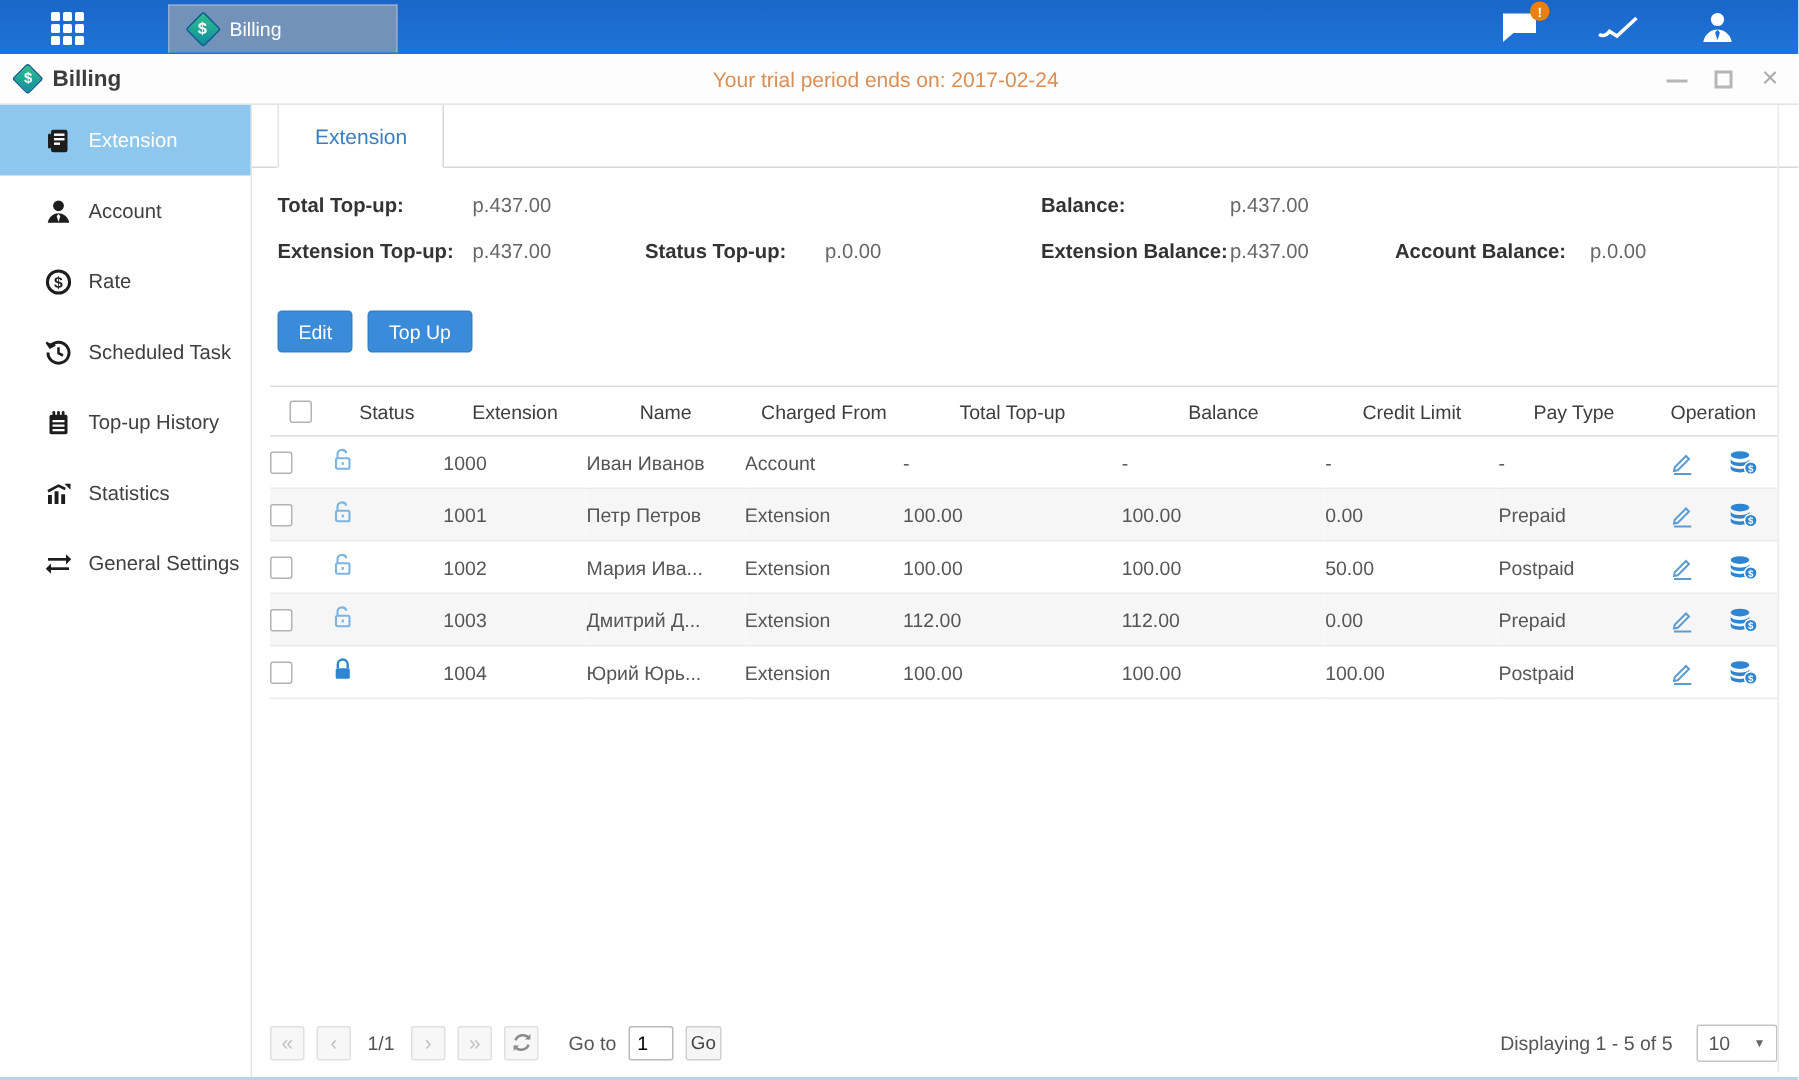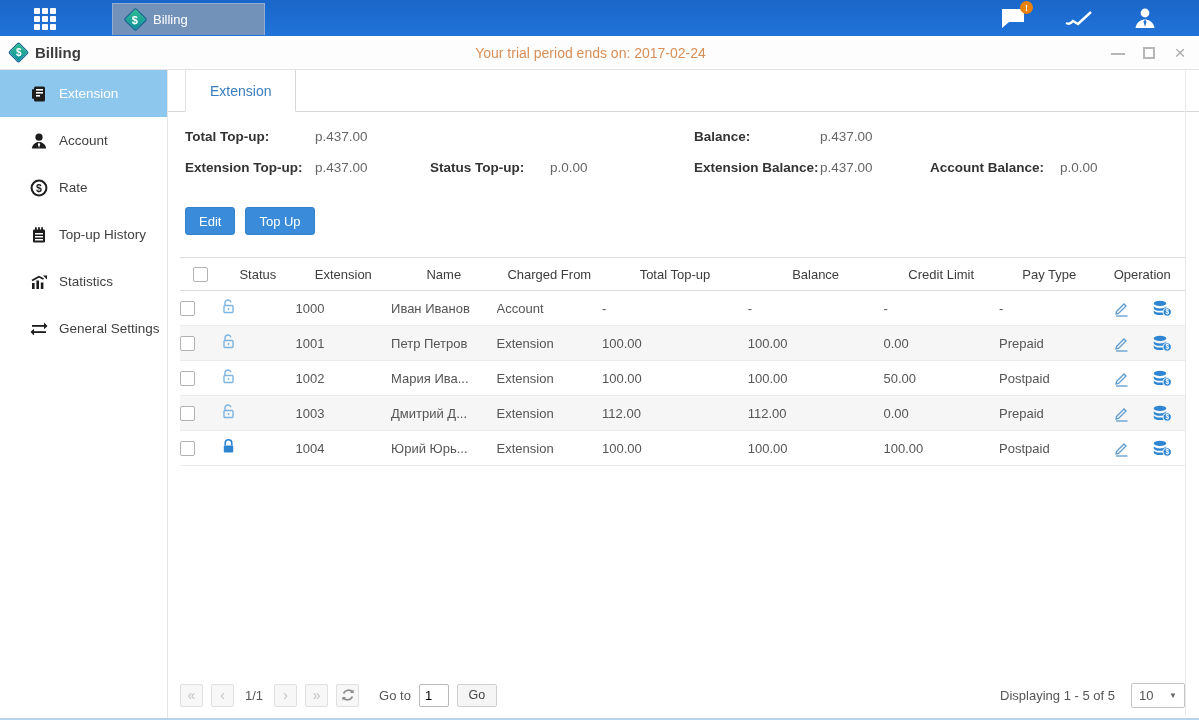--- a/index.html
+++ b/index.html
@@ -212,6 +212,14 @@
           <text x="9" y="13" text-anchor="middle" font-size="10.5" font-weight="bold" fill="#1d1d1d" font-family="Liberation Sans, sans-serif">$</text>
           </svg>
         <span>Rate</span>
+      </div>
+      <div class="nav-item">
+        <svg width="18" height="18" viewBox="0 0 18 18" fill="none" stroke="#1d1d1d">
+          <path d="M3.2 5.2 A7 7 0 1 1 2 9" stroke-width="2"></path>
+          <path d="M1 2.2 L3.4 5.6 L6.8 3.8" stroke-width="1.6" fill="#1d1d1d"></path>
+          <path d="M9 5.5 V9.5 L12 11" stroke-width="1.7"></path>
+          </svg>
+        <span>Scheduled Task</span>
       </div>
       <div class="nav-item">
         <svg width="18" height="18" viewBox="0 0 18 18">

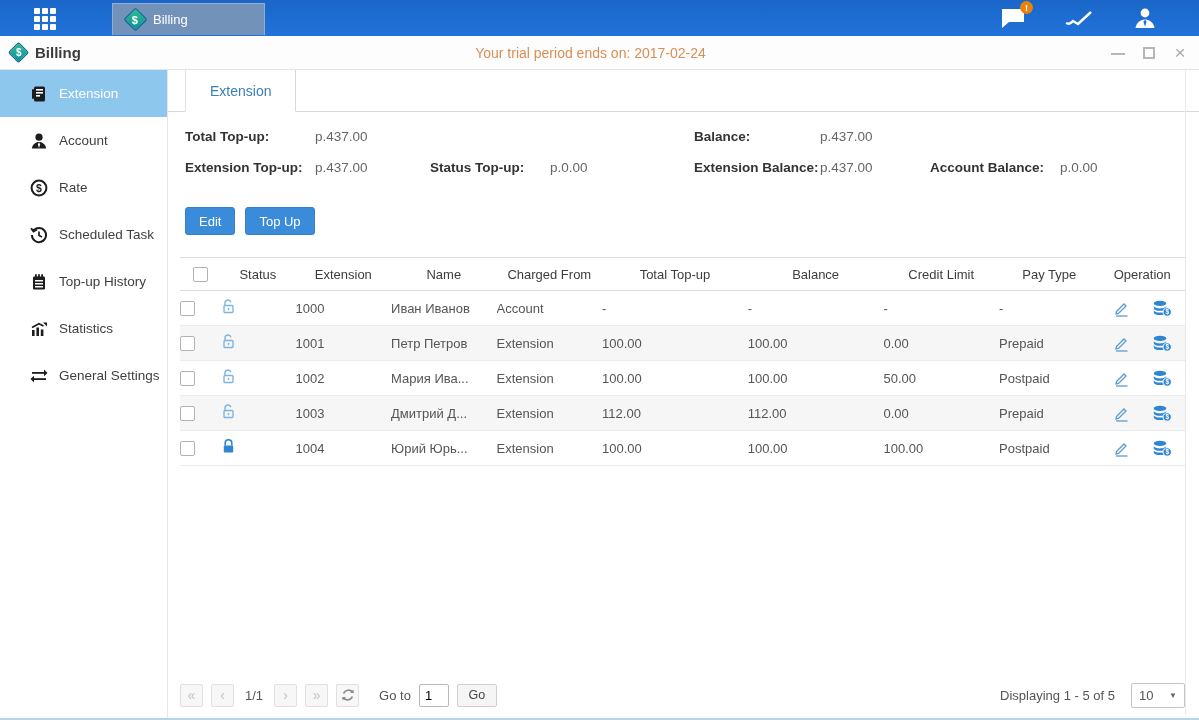--- a/index.html
+++ b/index.html
@@ -116,7 +116,7 @@
   .goto-label { margin-left:12px; }
   .goto-input { width:30px; height:23px; border:1px solid #b9b9b9; border-radius:2px;
     font-size:13px; padding-left:5px; font-family:"Liberation Sans",sans-serif; }
-  .go-btn { width:40px; height:23px; background:#f5f5f5; border:1px solid #cfcfcf;
+  .go-btn { width:24px; height:23px; background:#f5f5f5; border:1px solid #cfcfcf;
     border-radius:2px; font-size:12.5px; color:#444; cursor:pointer;
     font-family:"Liberation Sans",sans-serif; }
   .pager-right { margin-left:auto; display:flex; align-items:center; gap:16px; }

